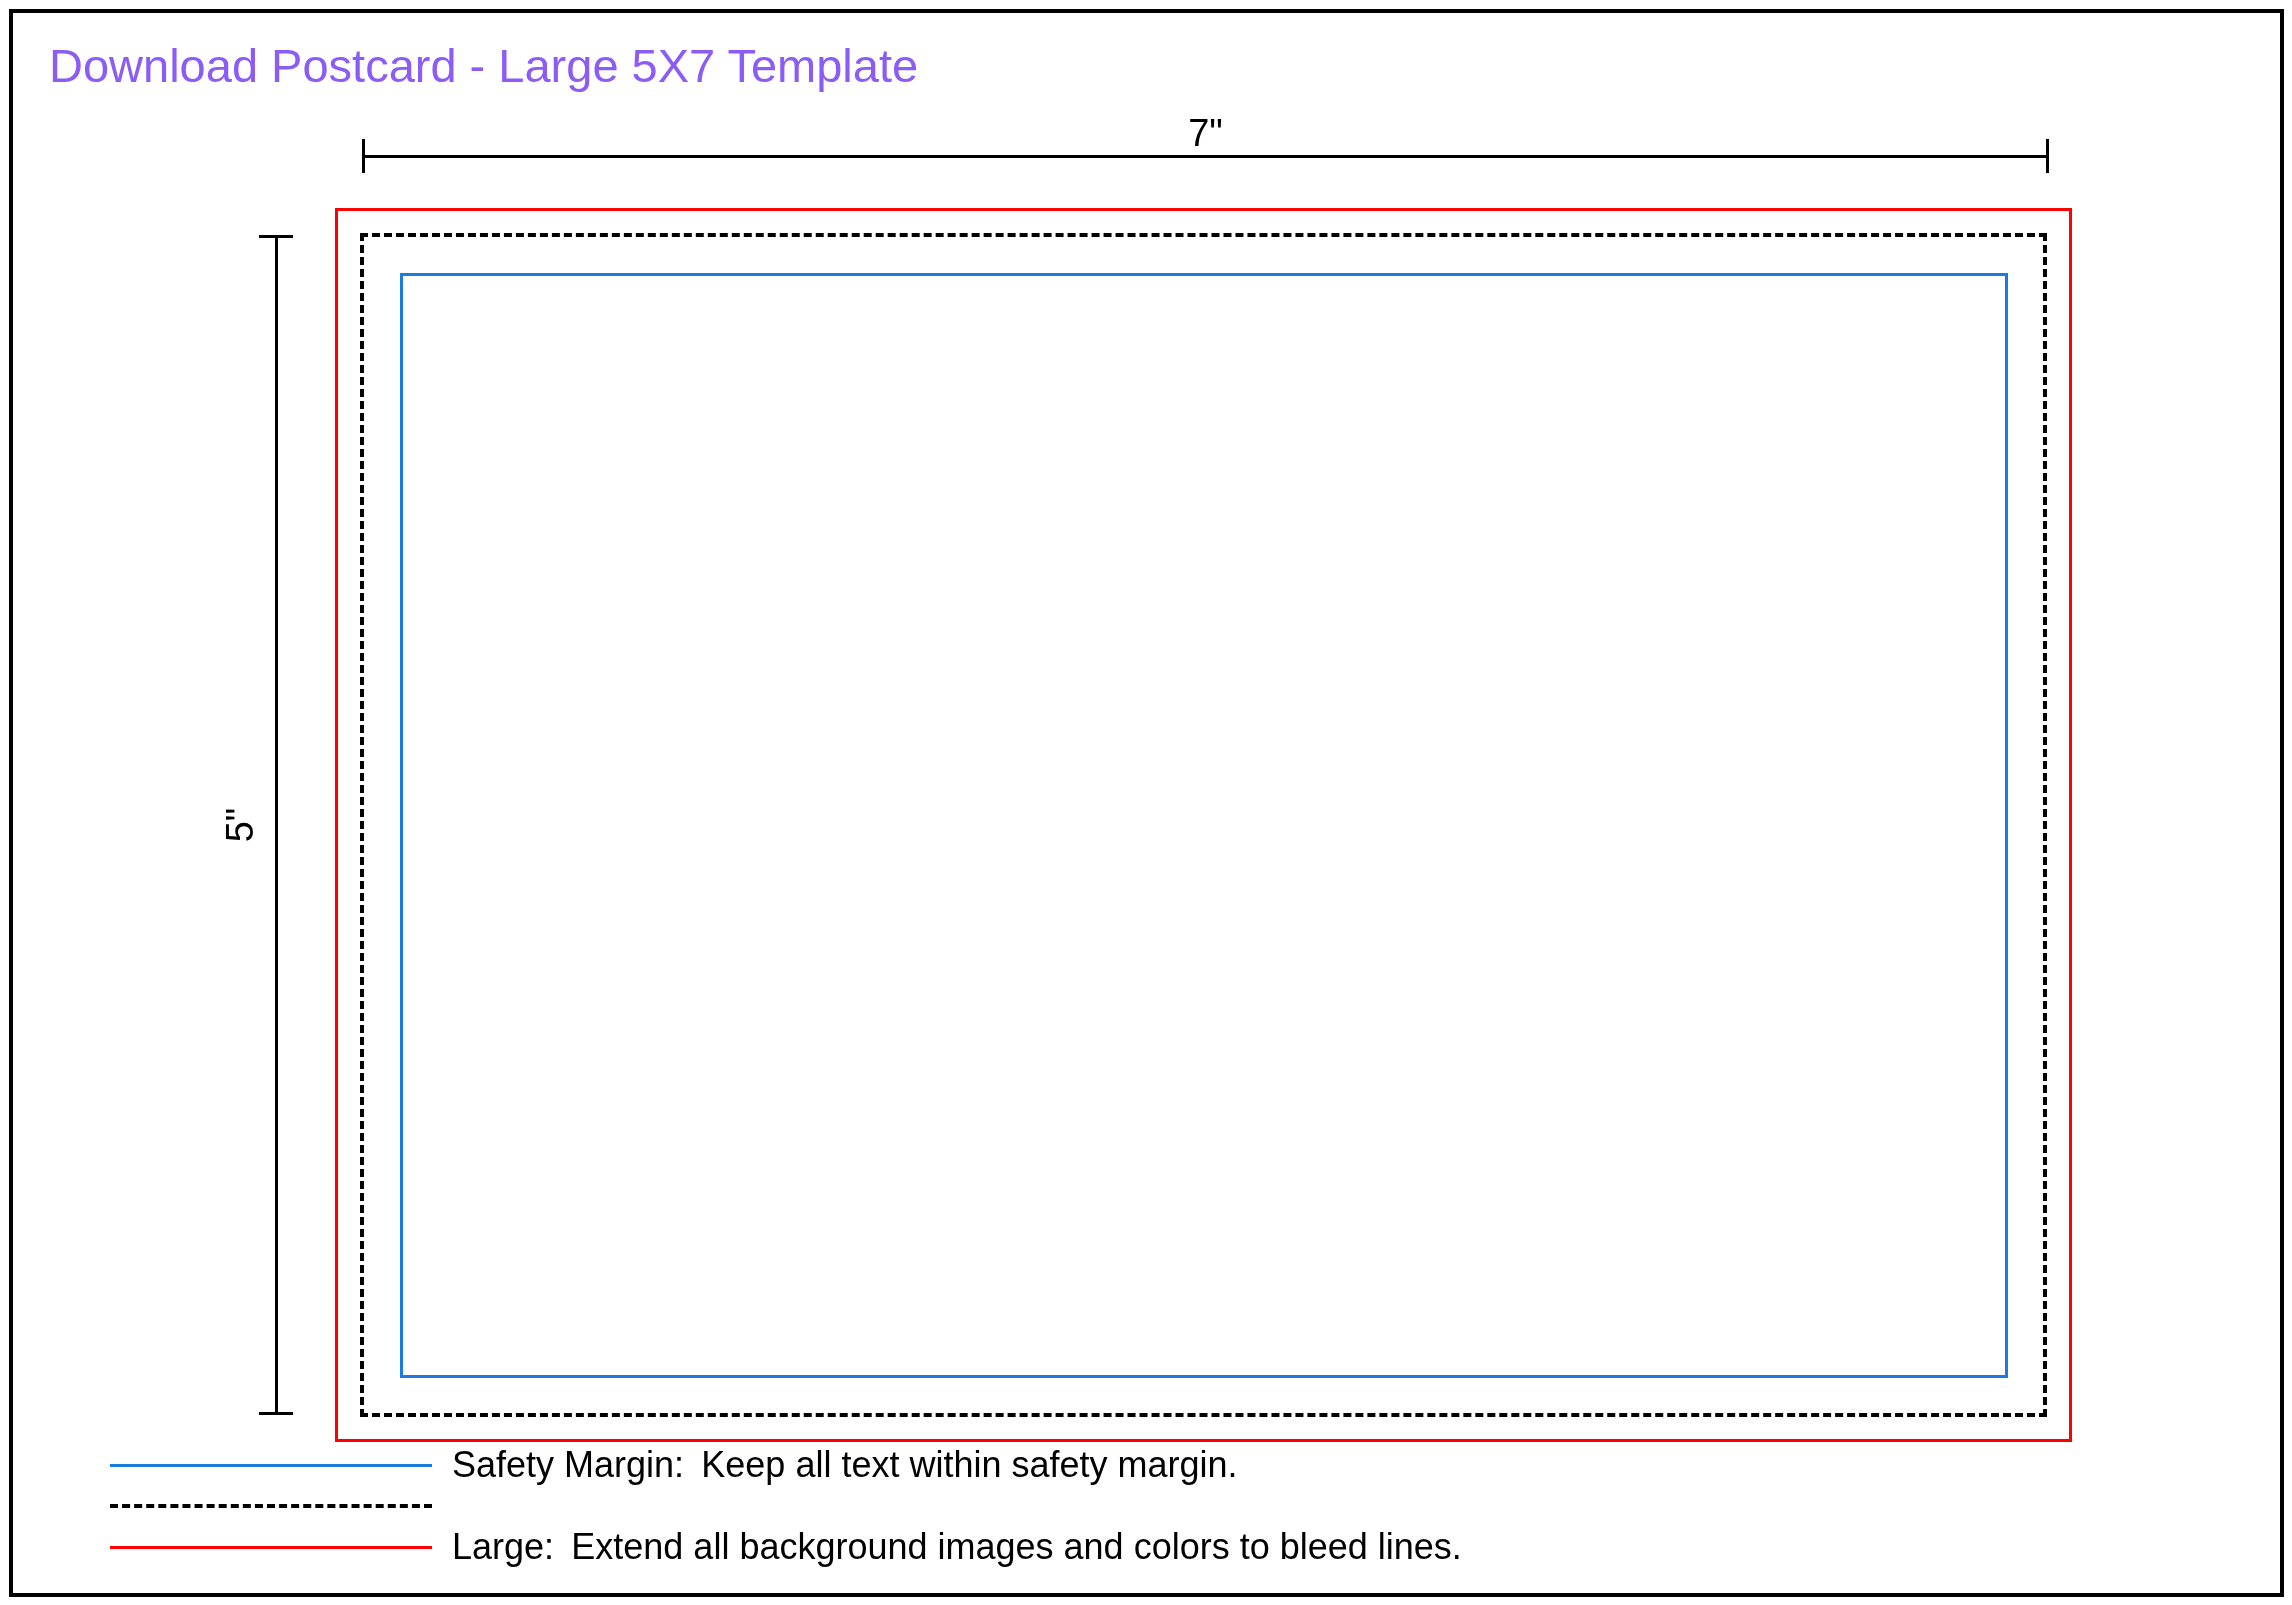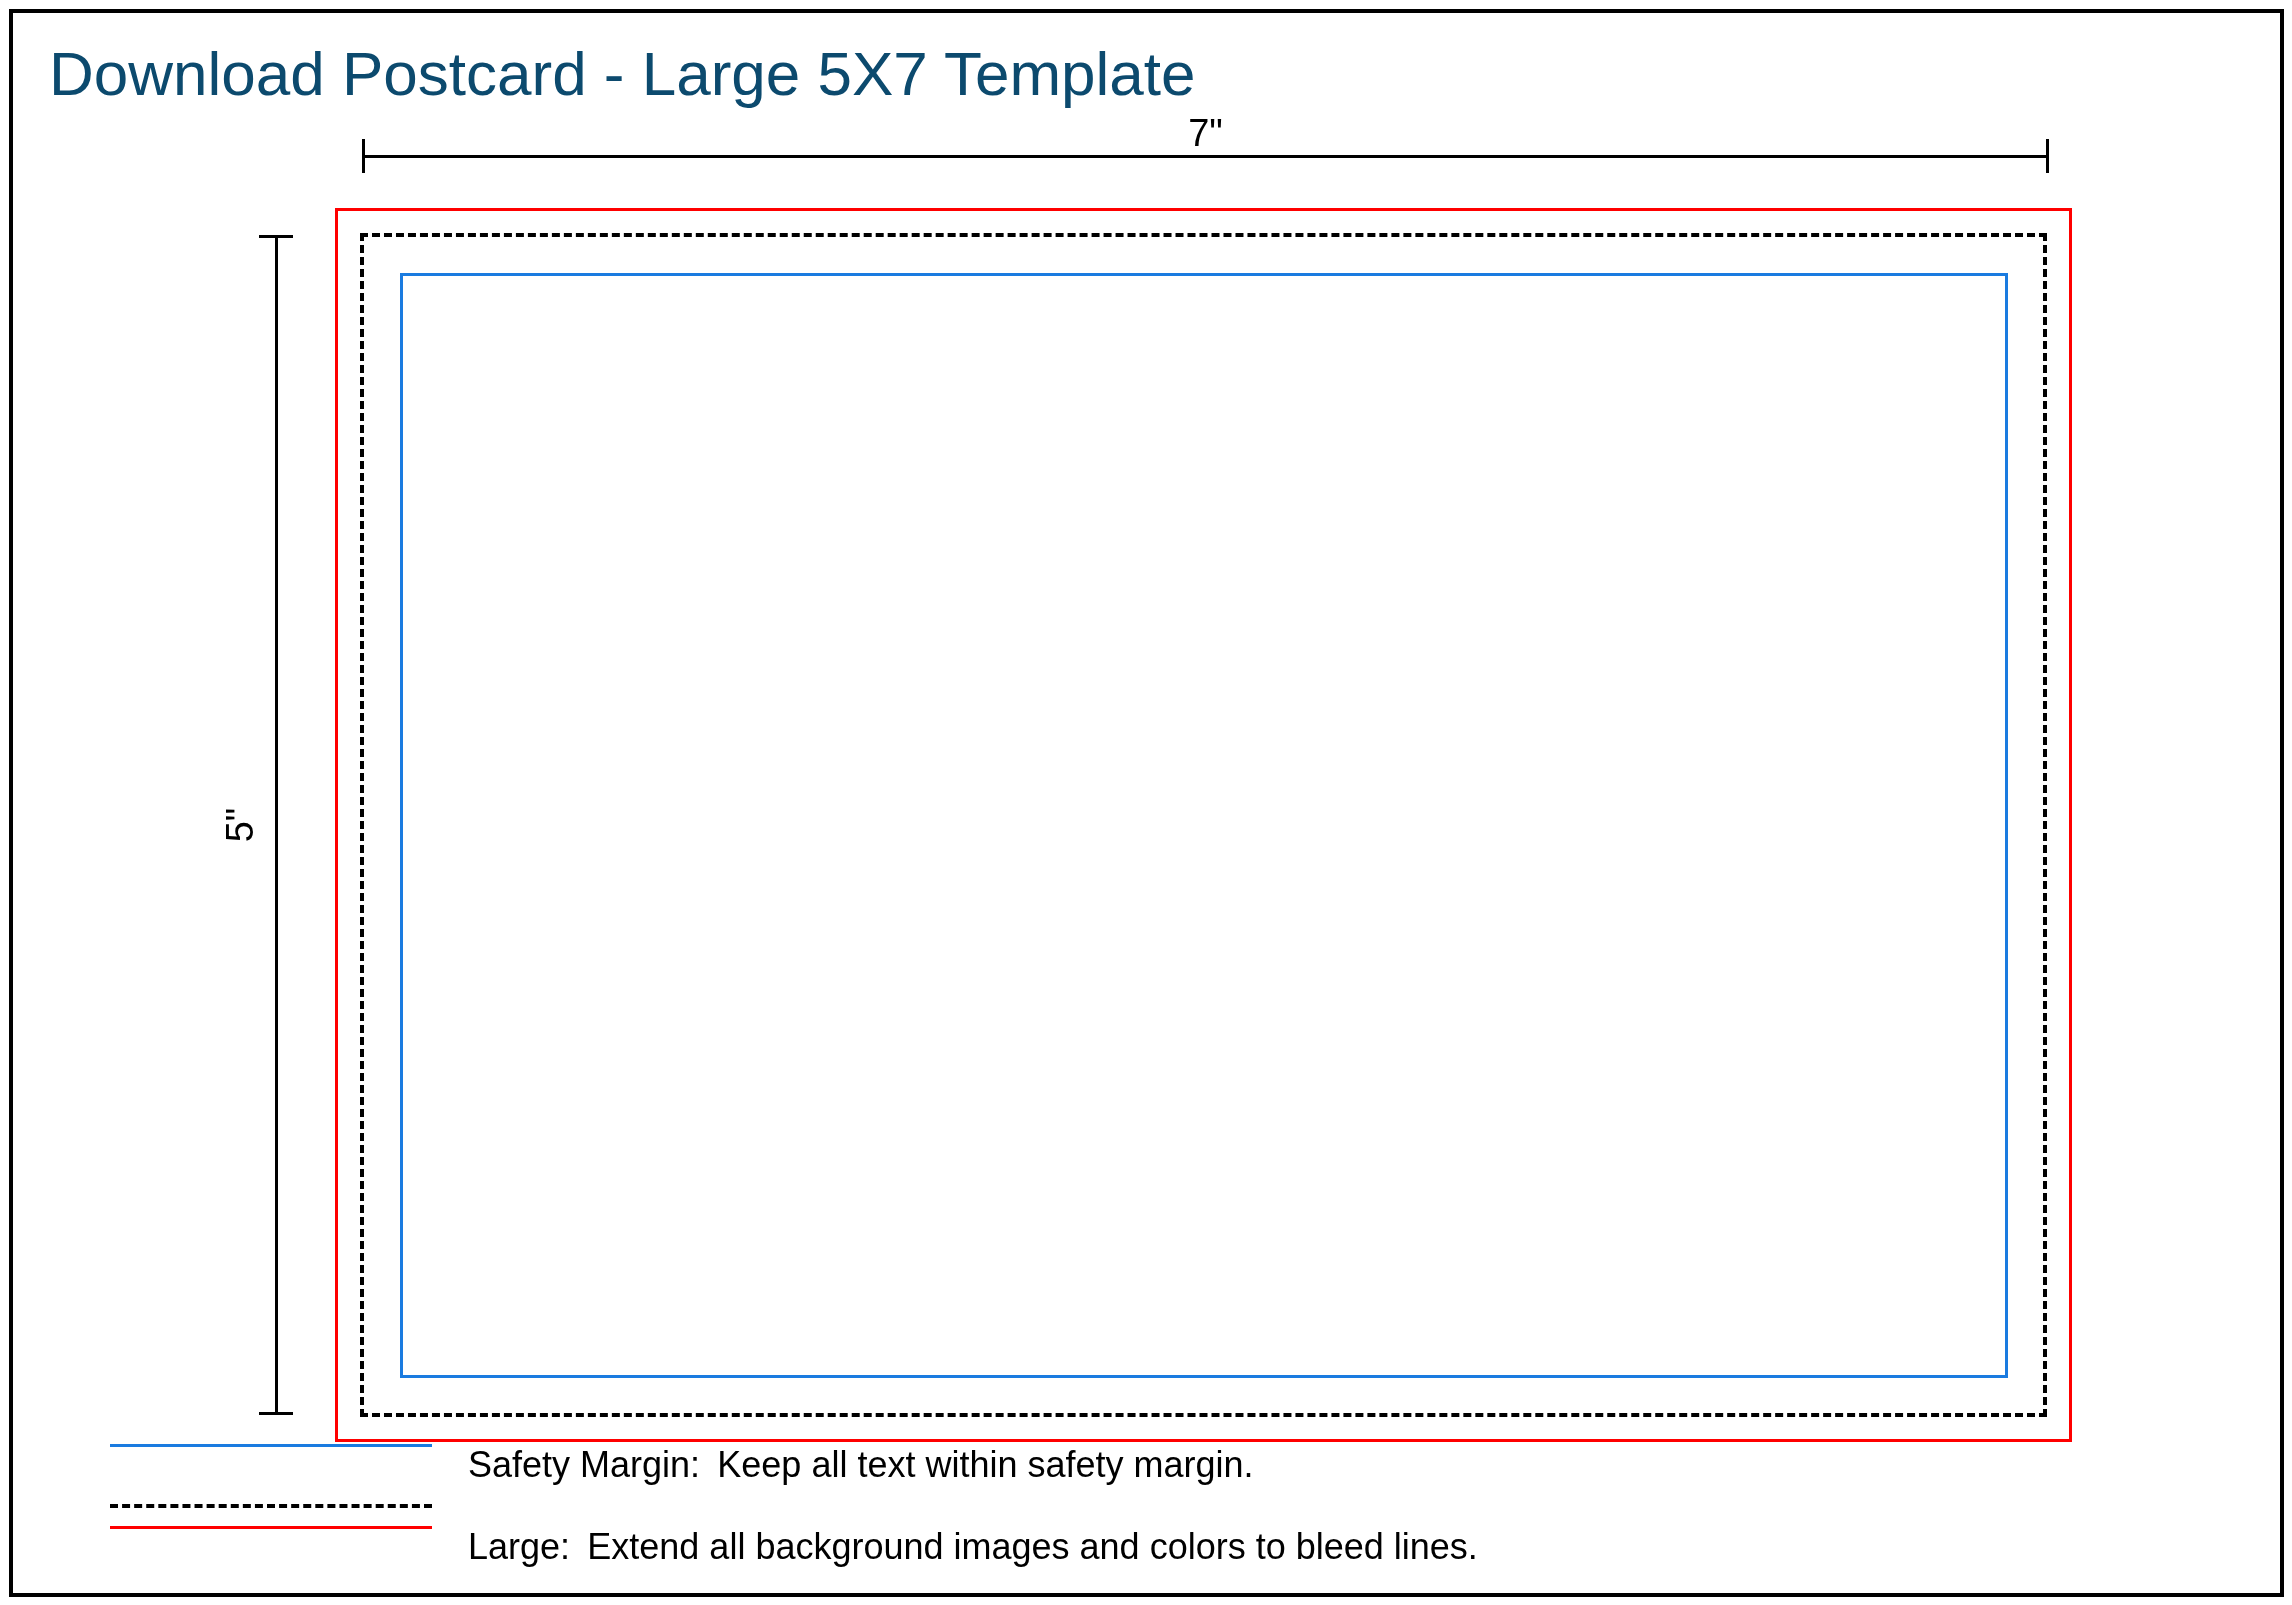--- a/index.html
+++ b/index.html
@@ -22,9 +22,9 @@
       position: absolute;
       top: 25px;
       left: 36px;
-      font-size: 62px;
+      font-size: 47px;
       font-weight: 400;
-      color: #0c4a6e;
+      color: #8b5cf6;
     }
     
     .dim-top {

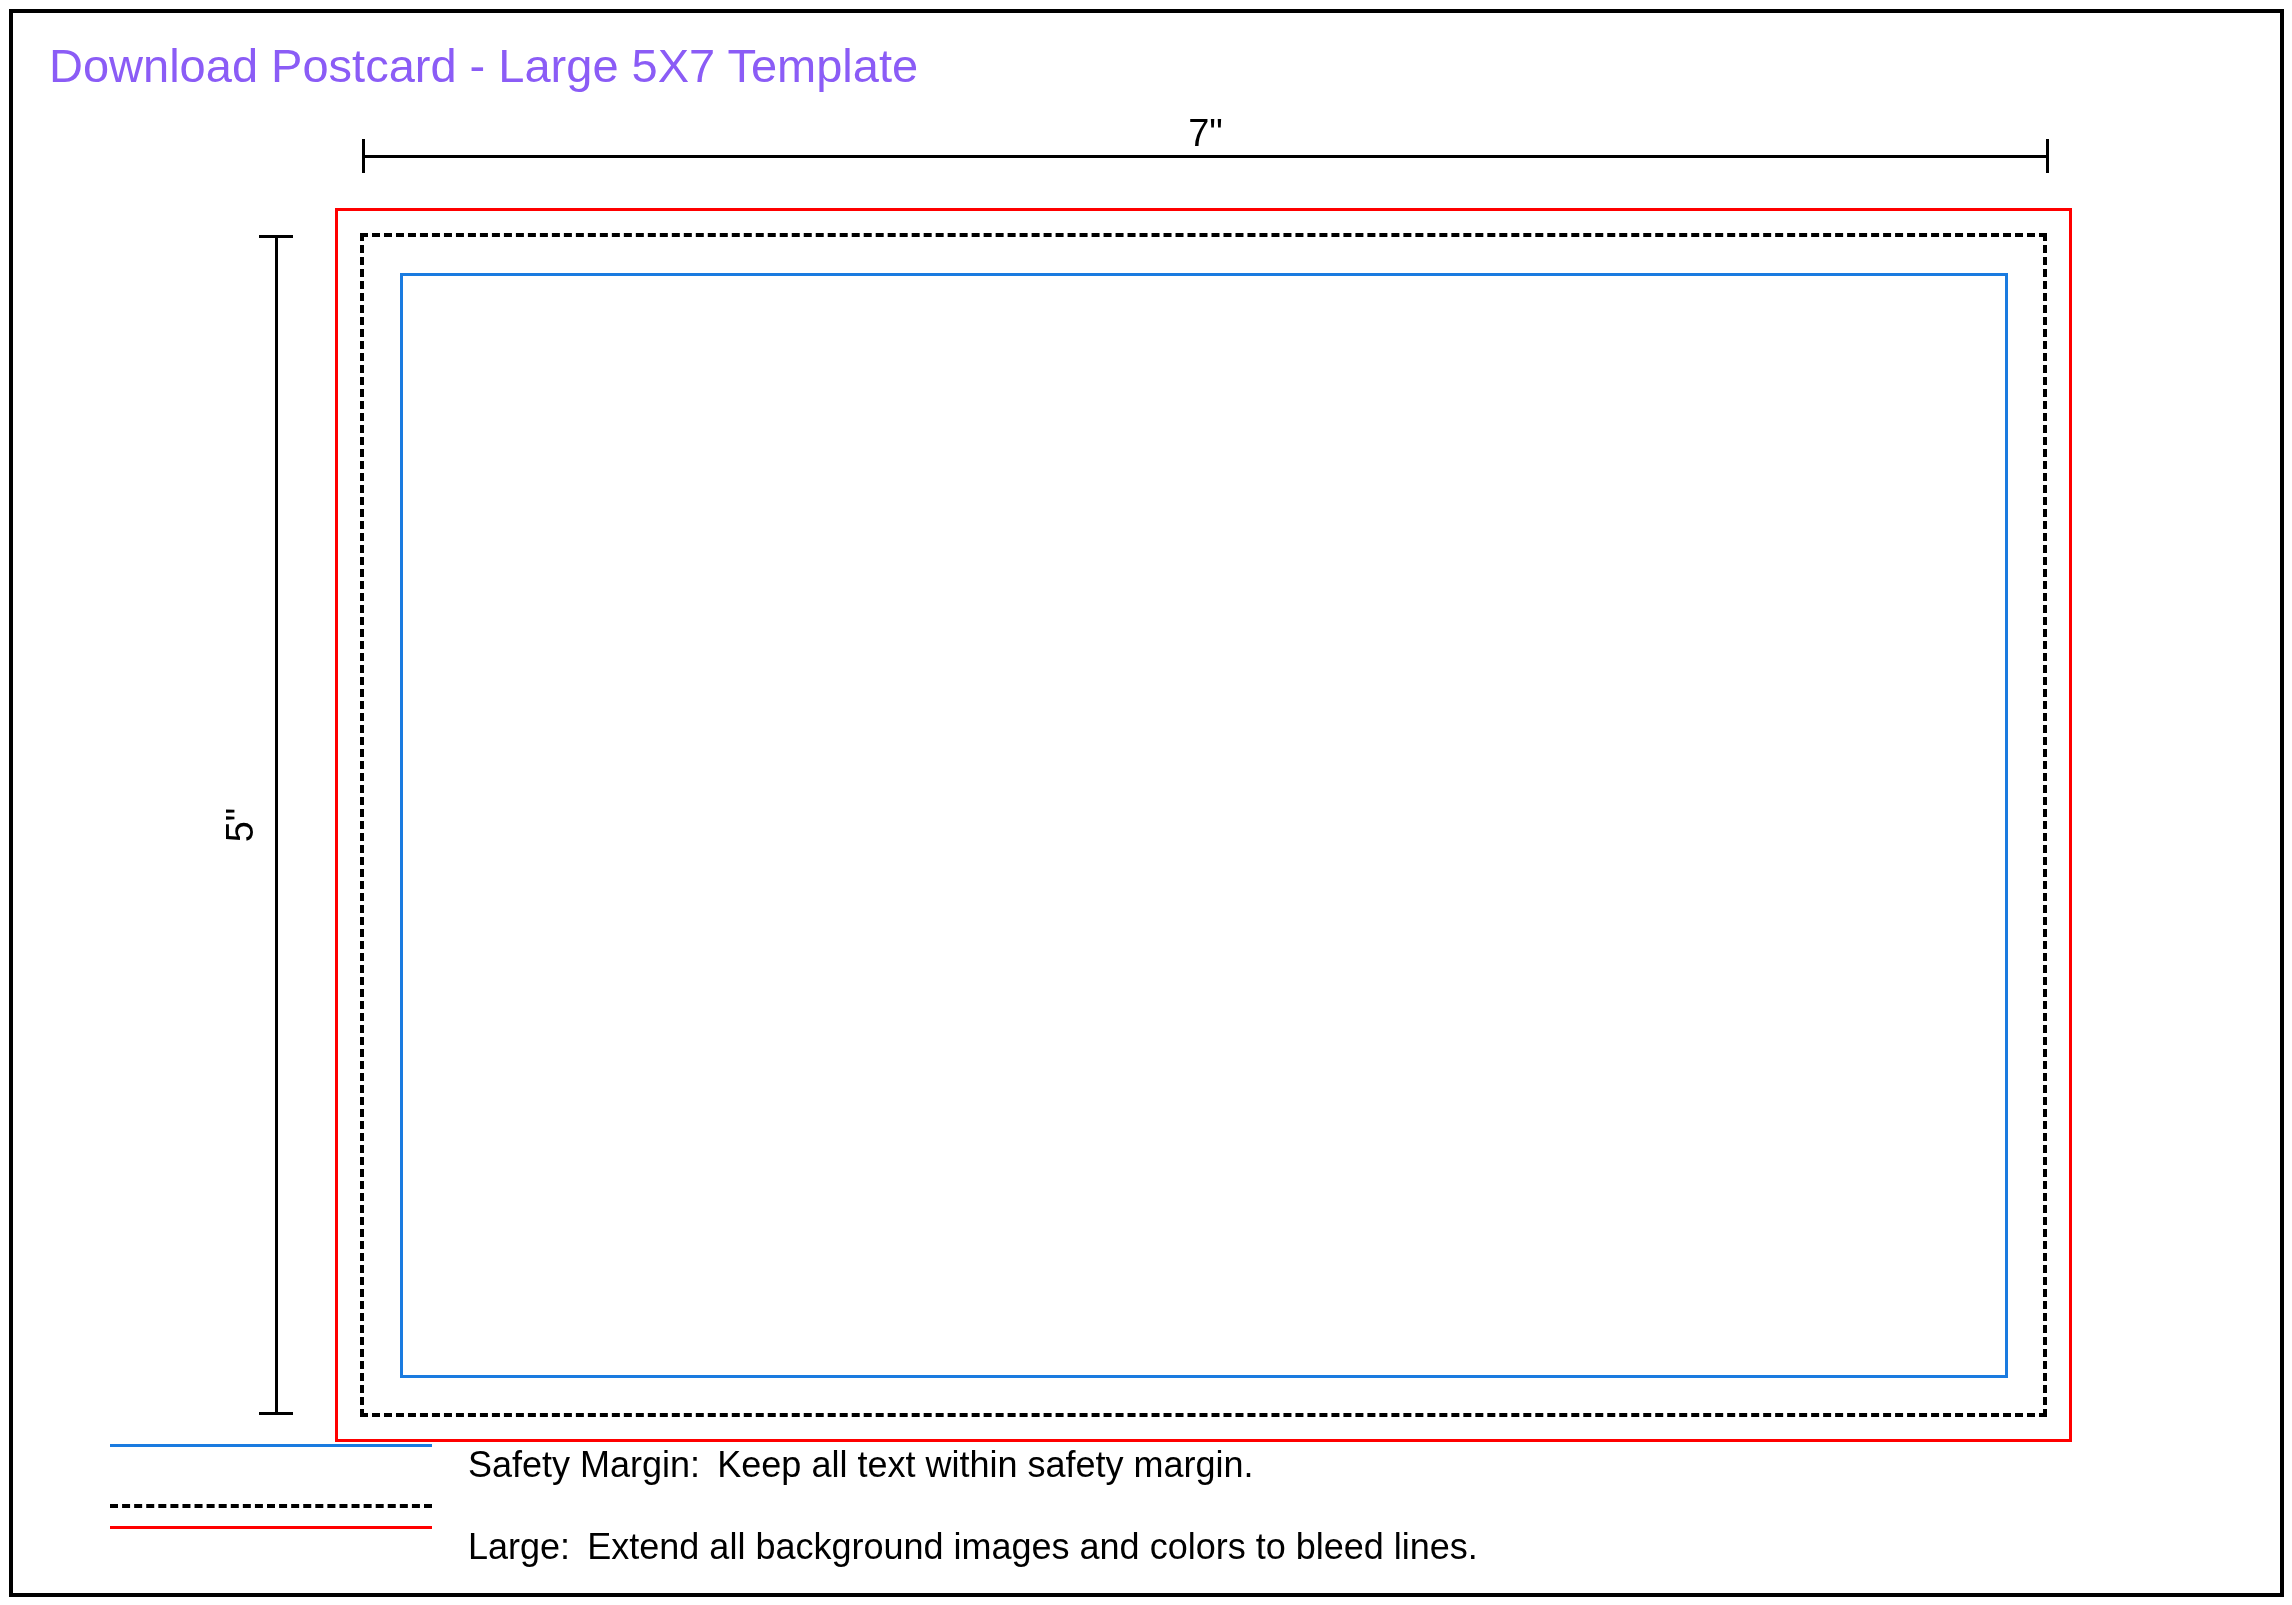--- a/index.html
+++ b/index.html
@@ -128,7 +128,8 @@
     }
     .legend-row {
       display: flex;
-      gap: 36px;
+      align-items: center;
+      gap: 20px;
     }
     .legend-swatch {
       width: 322px;

